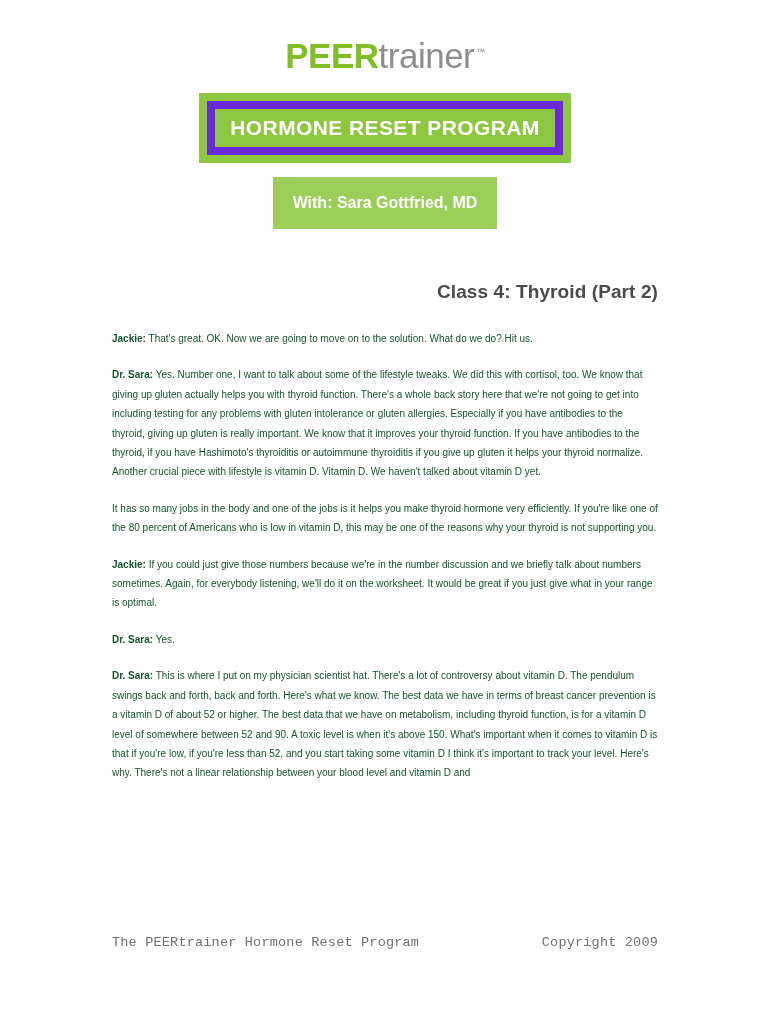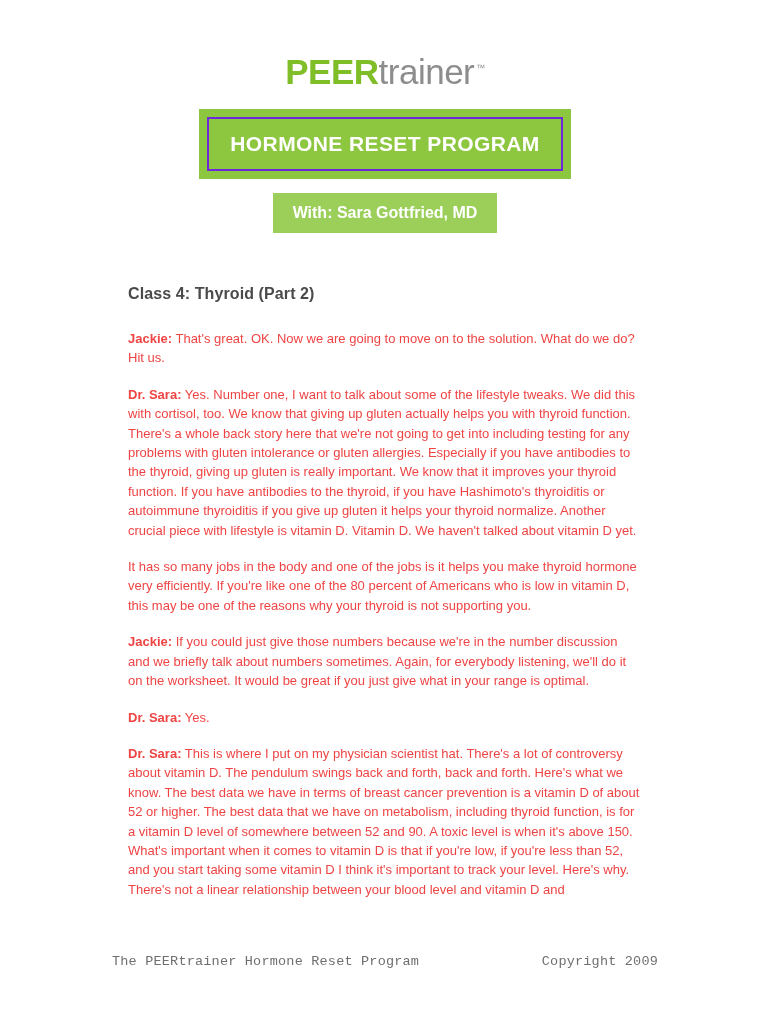--- a/index.html
+++ b/index.html
@@ -20,7 +20,7 @@
     width: 770px;
     height: 1024px;
     box-sizing: border-box;
-    padding: 16px;
+    padding: 0;
     position: relative;
   }
 

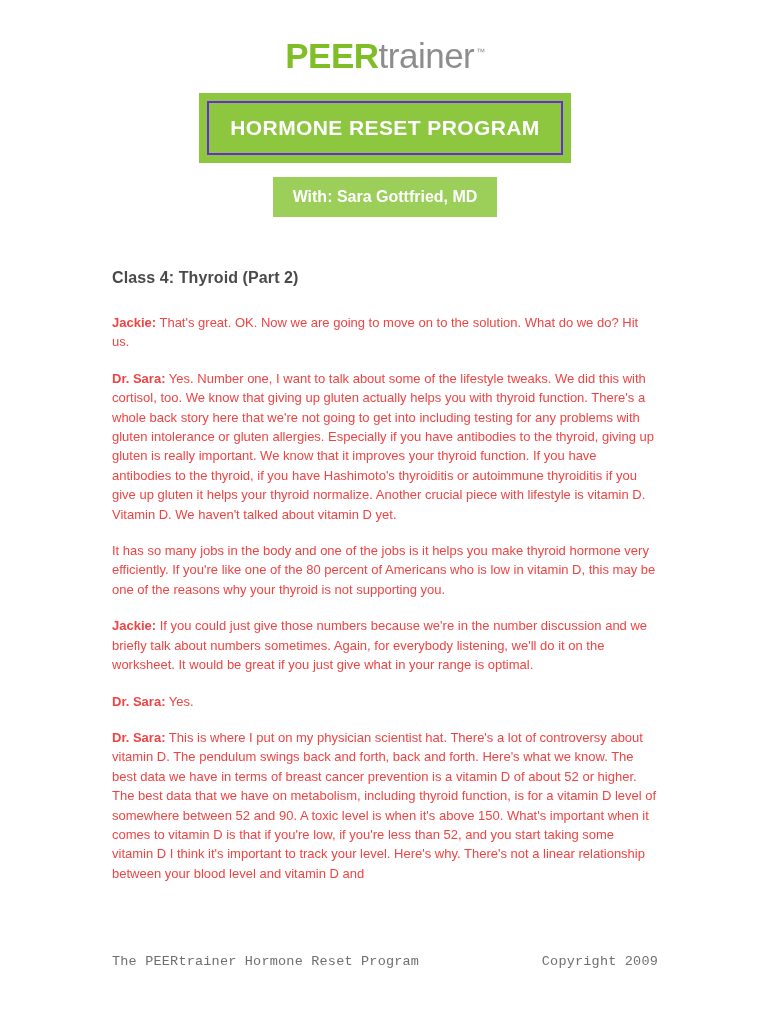--- a/index.html
+++ b/index.html
@@ -67,7 +67,7 @@
     top: 8px;
     right: 8px;
     bottom: 8px;
-    border: 2px solid #6d28d9;
+    border: 8px solid #6d28d9;
     display: flex;
     align-items: center;
     justify-content: center;

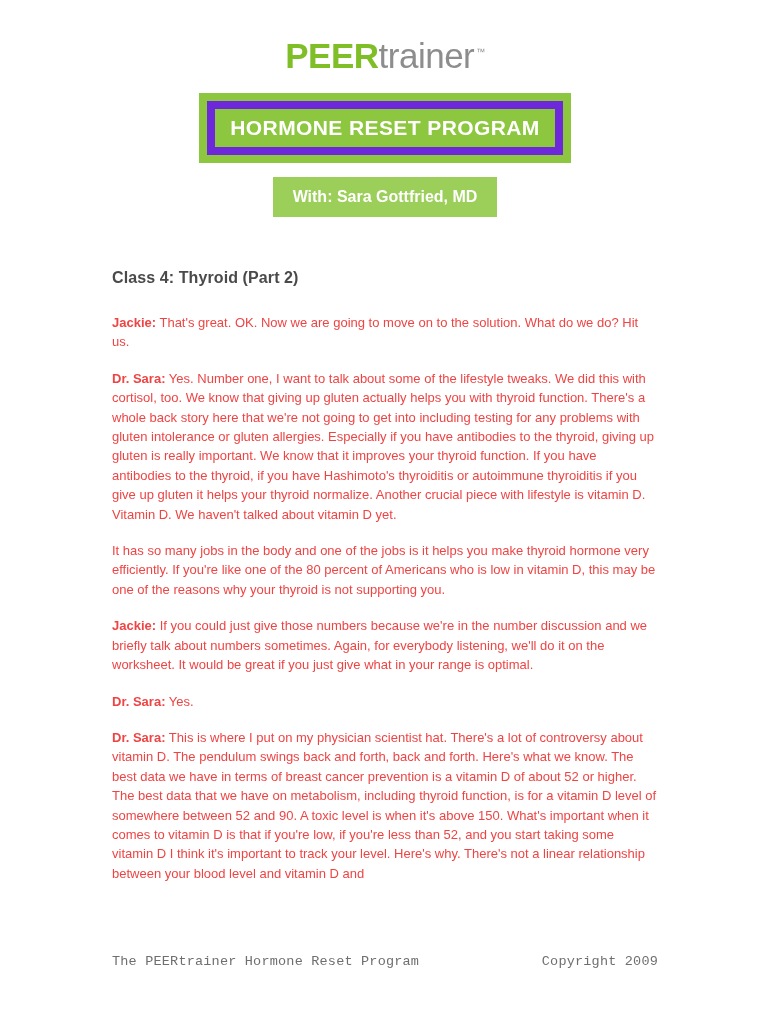--- a/index.html
+++ b/index.html
@@ -84,7 +84,7 @@
     width: 224px;
     margin: 14px auto 0 auto;
     background: #9bcf5a;
-    height: 40px;
+    height: 52px;
     display: flex;
     align-items: center;
     justify-content: center;

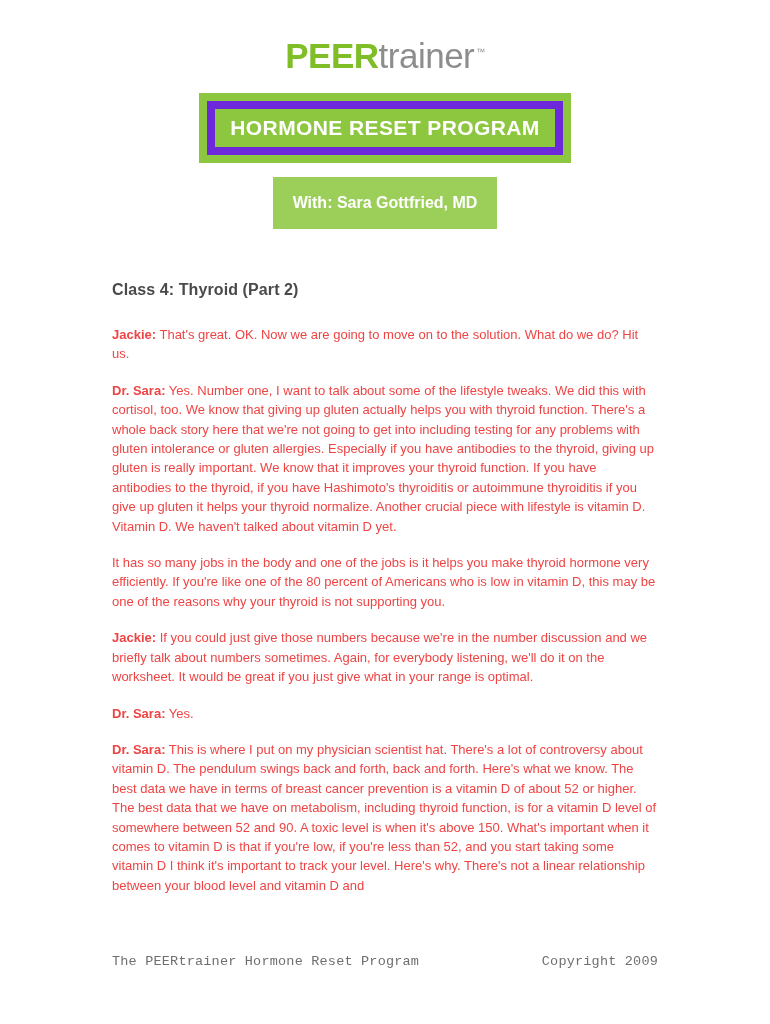--- a/index.html
+++ b/index.html
@@ -103,8 +103,8 @@
   }
 
   .class-title {
-    text-align: left;
-    font-size: 16px;
+    text-align: right;
+    font-size: 19px;
     font-weight: bold;
     color: #4a4a4a;
     margin: 0 0 26px 0;

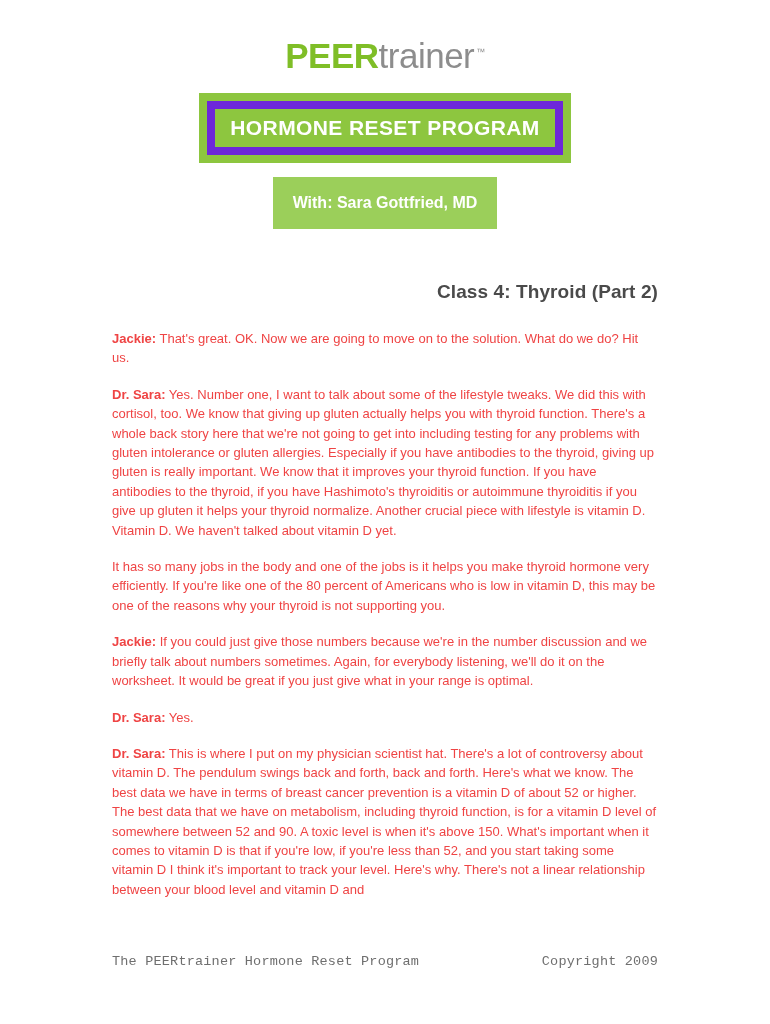--- a/index.html
+++ b/index.html
@@ -112,9 +112,9 @@
   }
 
   .para {
-    font-size: 13px;
+    font-size: 10px;
     line-height: 19.4px;
-    color: #ef4444;
+    color: #14532d;
     margin: 0 0 17px 0;
     text-align: left;
   }

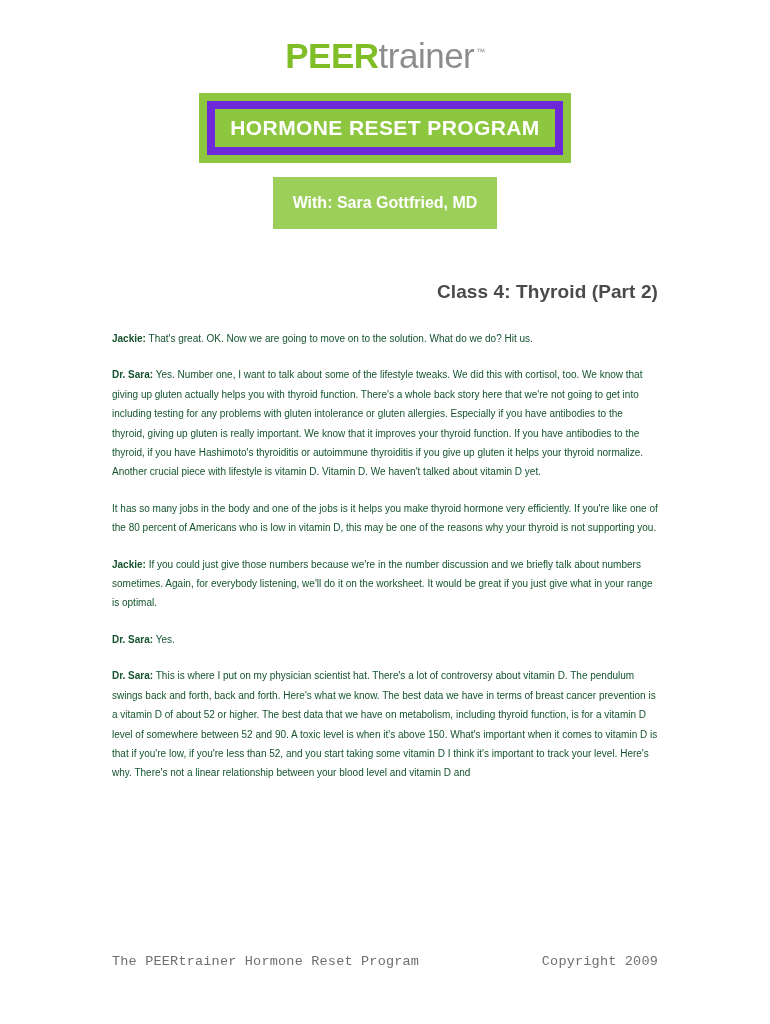--- a/index.html
+++ b/index.html
@@ -127,7 +127,7 @@
     position: absolute;
     left: 112px;
     right: 112px;
-    bottom: 55px;
+    bottom: 74px;
     display: flex;
     justify-content: space-between;
     font-family: "Liberation Mono", monospace;

